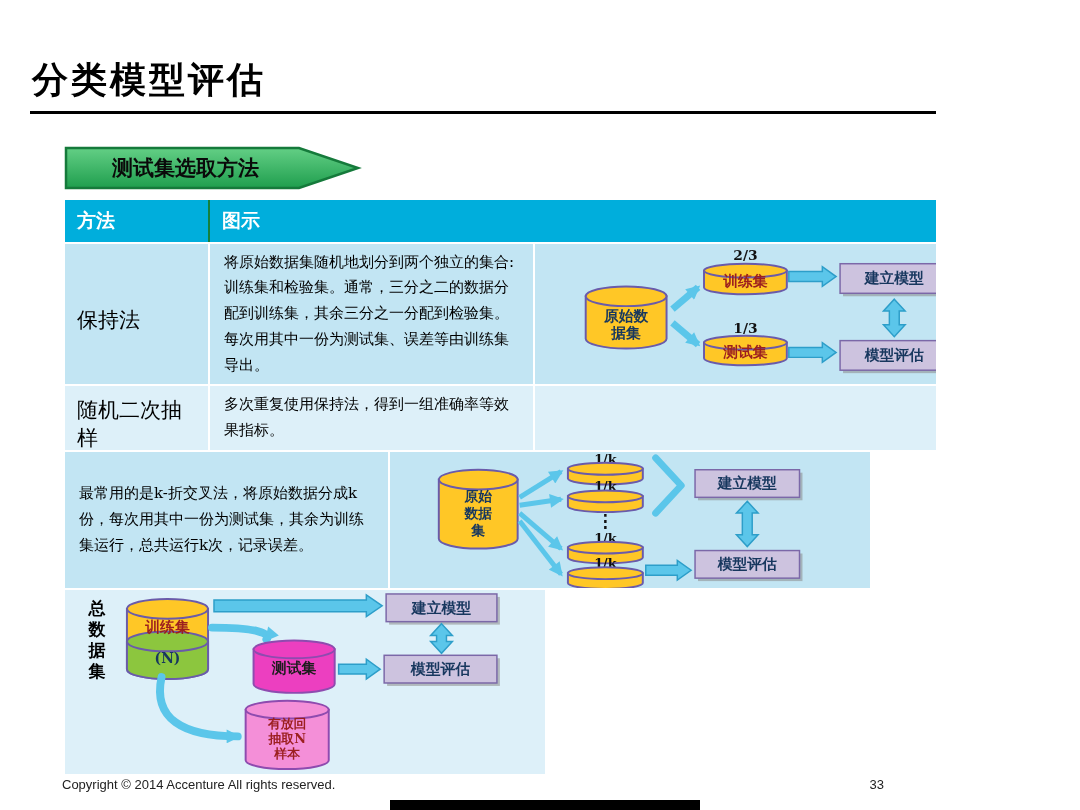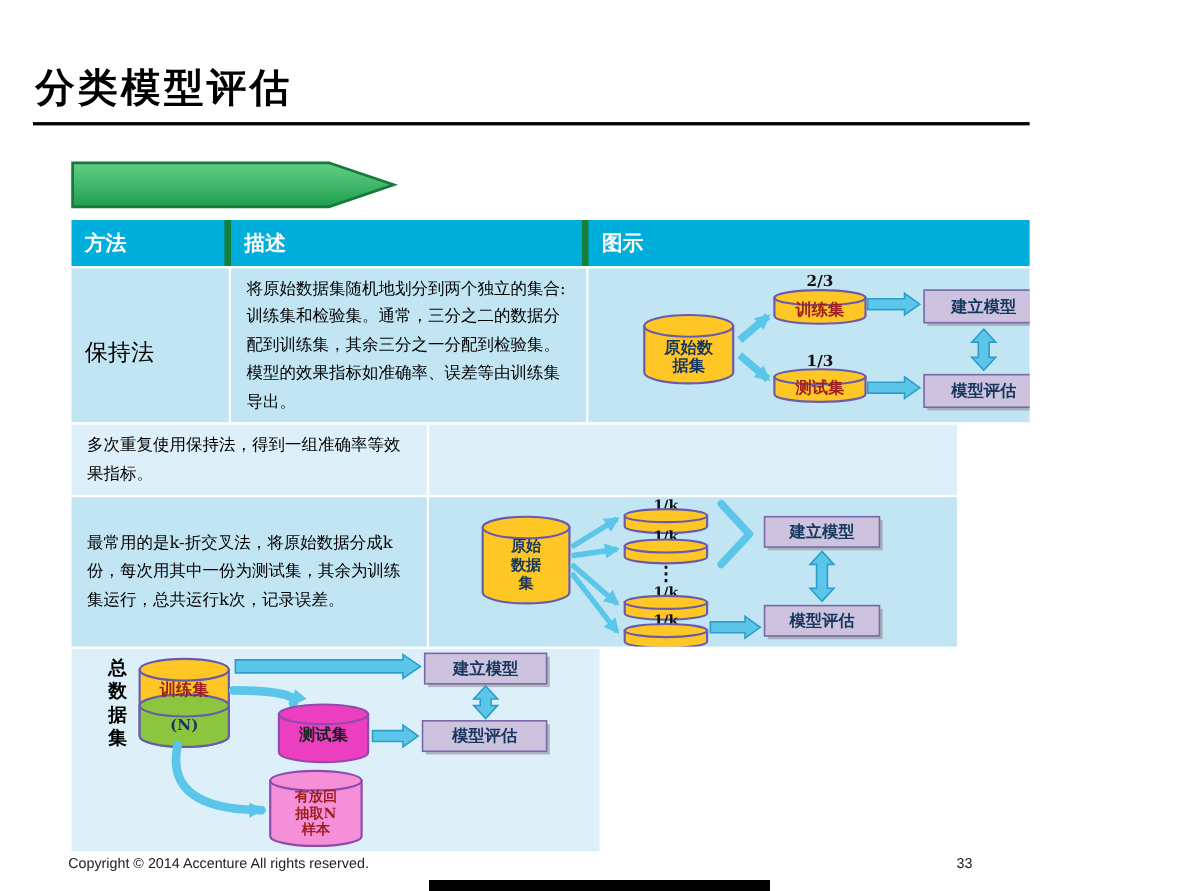--- a/index.html
+++ b/index.html
@@ -68,6 +68,7 @@
     <svg width="300" height="54" viewBox="0 0 300 54">
       <polygon points="3,7 236,7 295,27 236,47 3,47" fill="url(#gGreen)" stroke="#157A3B" stroke-width="2.5"></polygon>
     </svg>
+    <span class="banner-text">测试集选取方法</span>
   </div>
 
   <div class="thead">

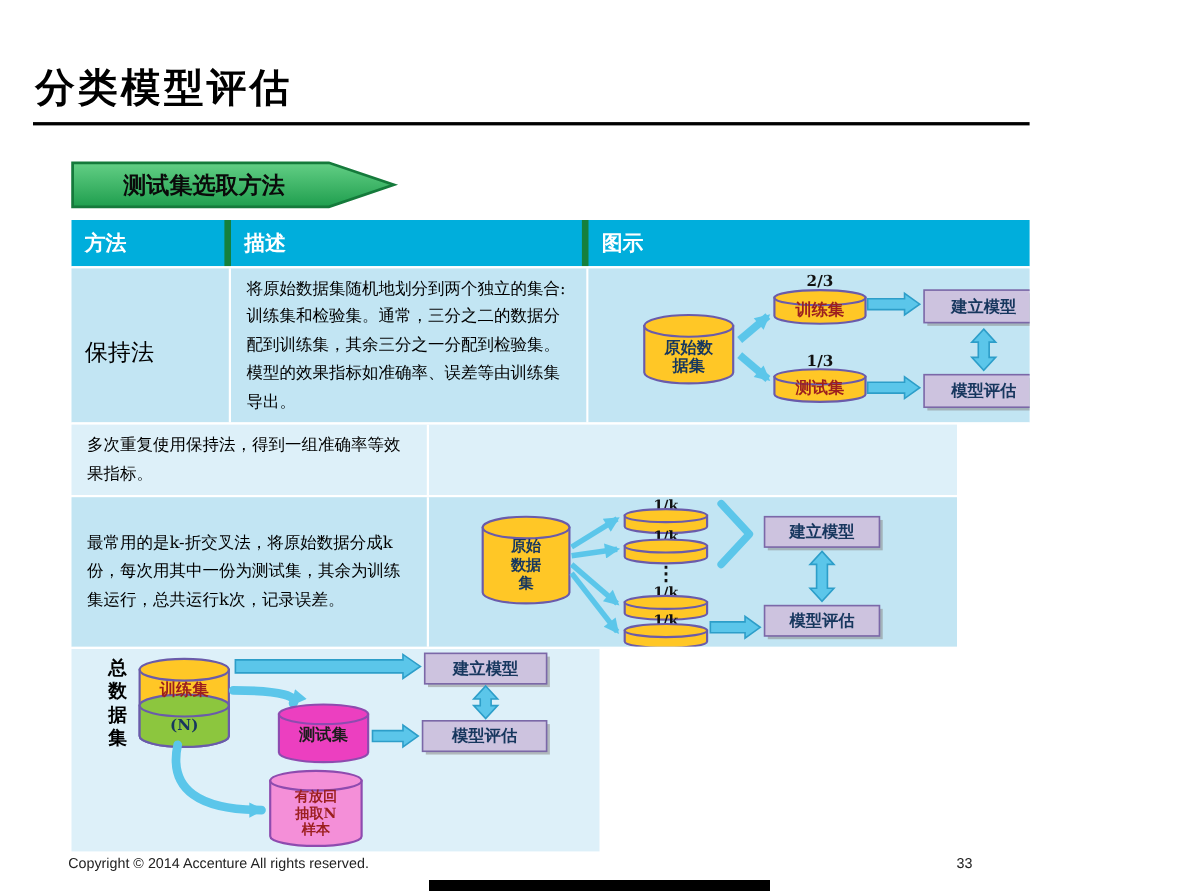--- a/index.html
+++ b/index.html
@@ -10,7 +10,7 @@
   .banner svg{position:absolute;left:0;top:0;}
   .banner-text{position:absolute;left:0;top:0;width:245px;height:54px;display:flex;align-items:center;justify-content:center;font-size:21px;font-weight:bold;color:#0a0a0a;}
   .thead{position:absolute;left:65px;top:200px;width:950px;height:42px;display:flex;background:#00AEDC;color:#fff;font-weight:bold;font-size:19px;}
-  .th{display:flex;align-items:center;padding-left:12px;box-sizing:border-box;border-right:6px solid #15803d;}
+  .th{display:flex;align-items:center;padding-left:12px;box-sizing:border-box;border-right:2px solid #15803d;}
   .th-method{width:145px}.th-desc{width:325px}.th-diagram{width:480px;border-right:none}
   .row{position:absolute;left:65px;width:950px;display:flex;border-top:2px solid #fff;box-sizing:border-box;}
   .row .cell{box-sizing:border-box;border-right:2px solid #fff;height:100%;}

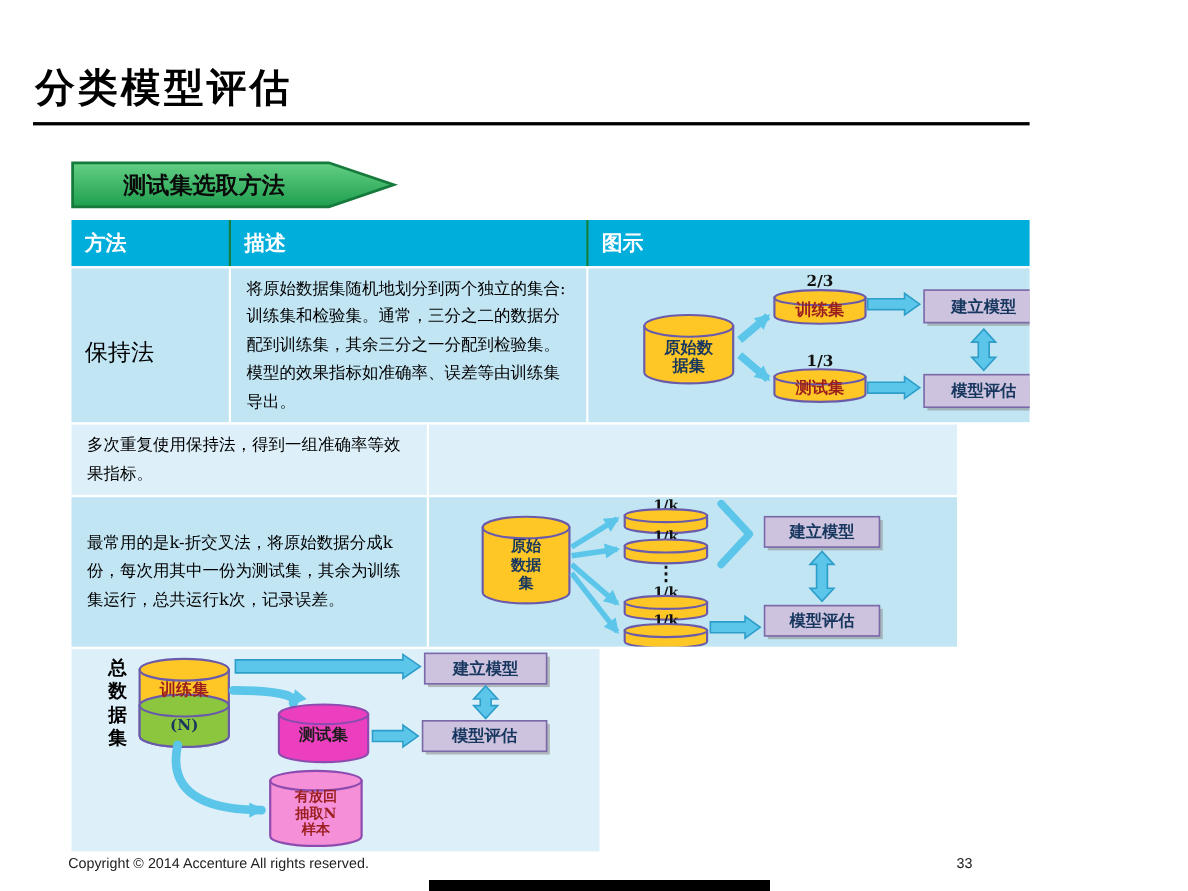--- a/index.html
+++ b/index.html
@@ -73,7 +73,6 @@
 
   <div class="thead">
     <div class="th th-method">方法</div>
-    <div class="th th-desc">描述</div>
     <div class="th th-diagram">图示</div>
   </div>
 

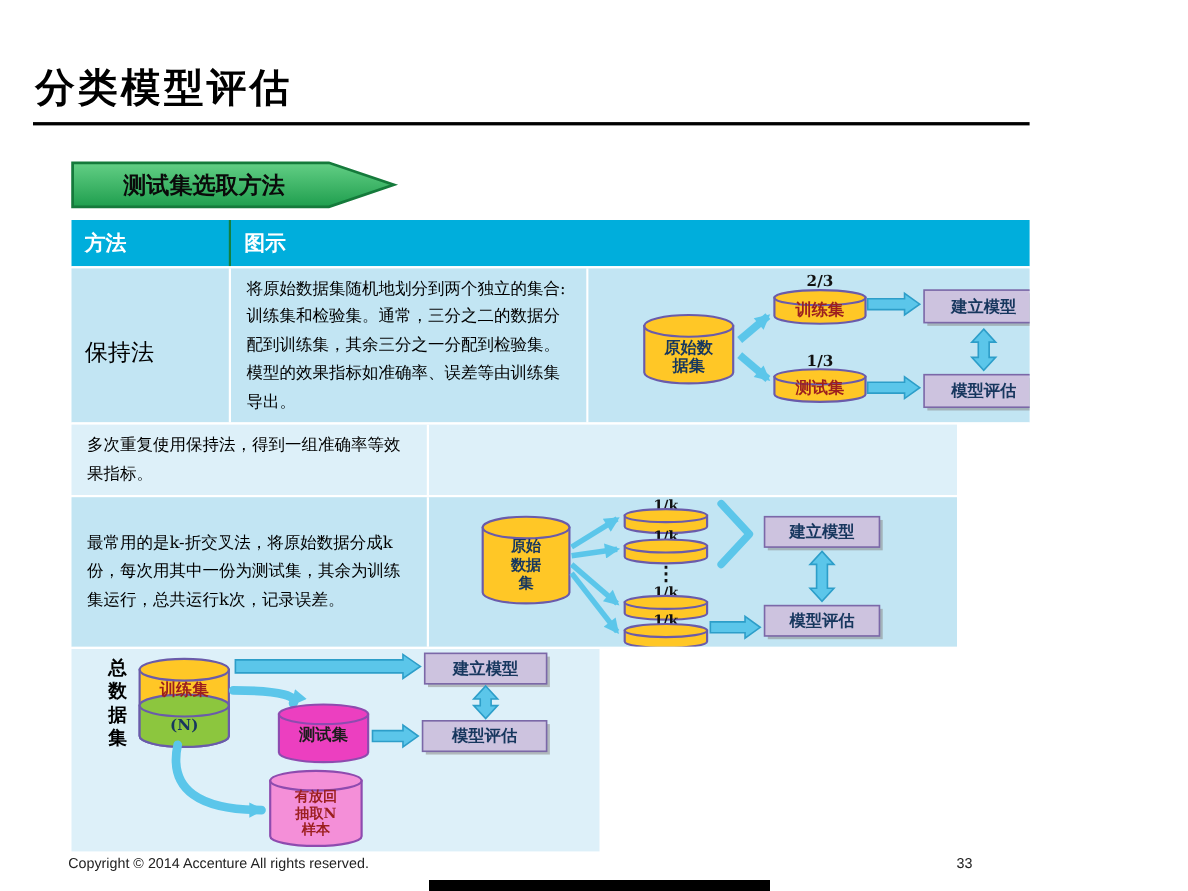--- a/index.html
+++ b/index.html
@@ -78,7 +78,7 @@
 
   <div class="row row1 blue">
     <div class="cell method">保持法</div>
-    <div class="cell desc">将原始数据集随机地划分到两个独立的集合:训练集和检验集。通常，三分之二的数据分配到训练集，其余三分之一分配到检验集。模型的效果指标如准确率、误差等由训练集导出。</div>
+    <div class="cell desc">将原始数据集随机地划分到两个独立的集合:训练集和检验集。通常，三分之二的数据分配到训练集，其余三分之一分配到检验集。每次用其中一份为测试集、误差等由训练集导出。</div>
     <div class="cell diagram">
       <svg class="dsvg" viewBox="0 0 480 142">
         <g>

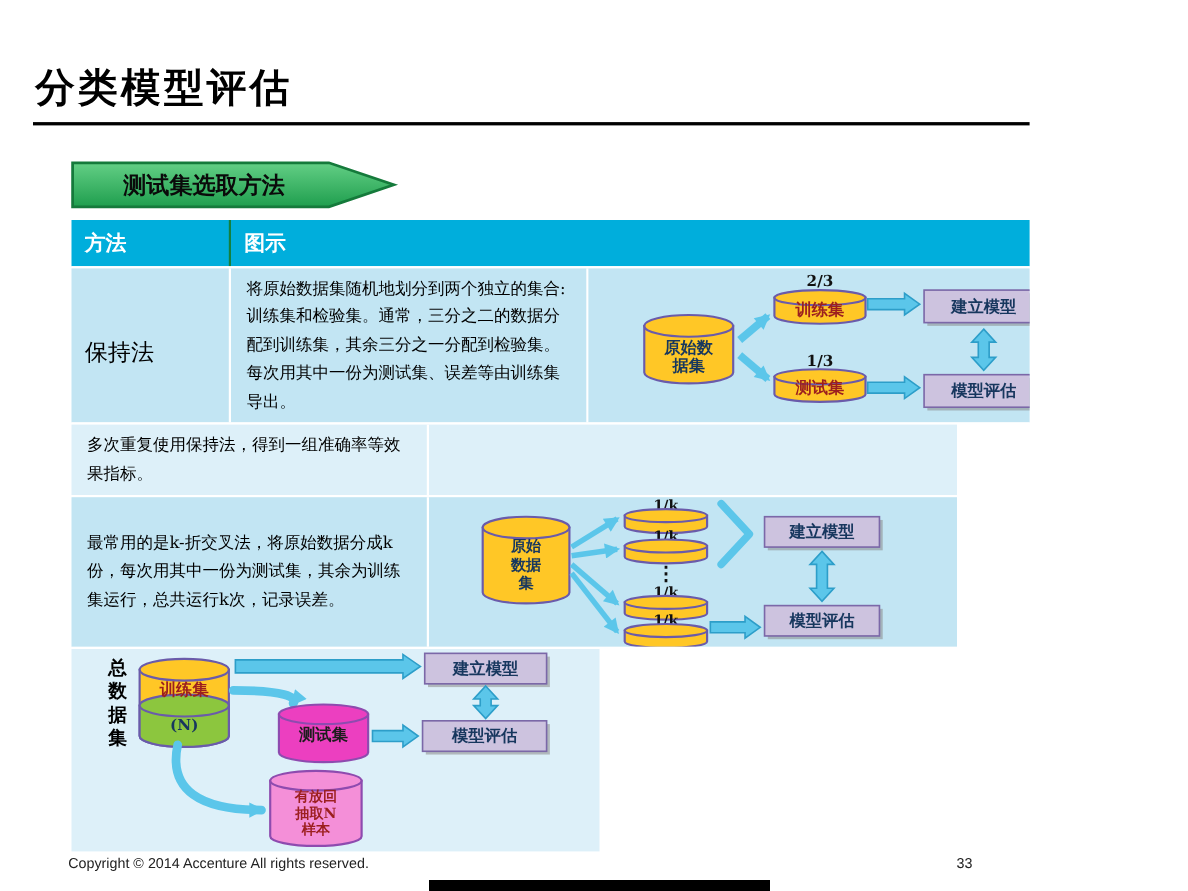--- a/index.html
+++ b/index.html
@@ -119,6 +119,7 @@
   </div>
 
   <div class="row row2 lite">
+    <div class="cell method">随机二次抽样</div>
     <div class="cell desc">多次重复使用保持法，得到一组准确率等效果指标。</div>
     <div class="cell diagram"></div>
   </div>

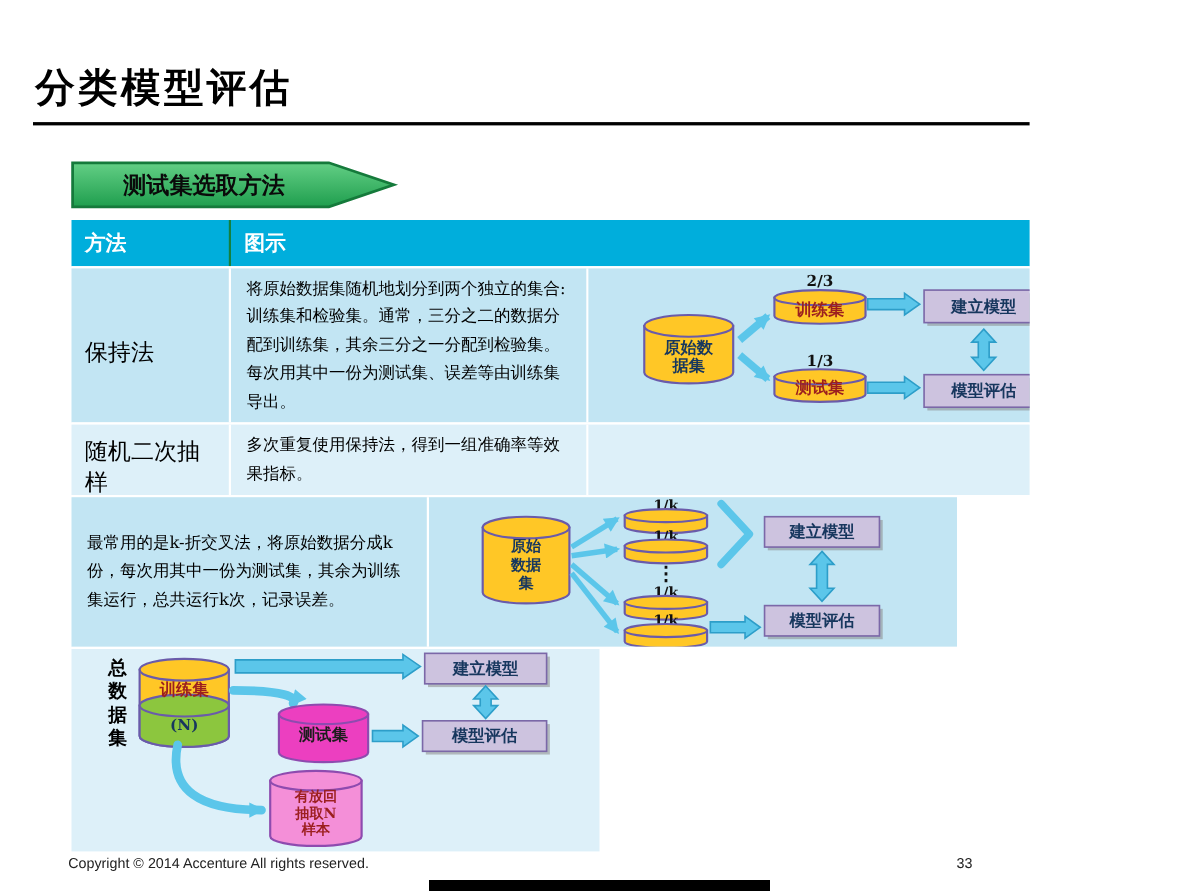--- a/index.html
+++ b/index.html
@@ -39,7 +39,7 @@
   .arrL5{stroke:#5BC6EA;stroke-width:5;fill:none}
   .curveArr{stroke:#5BC6EA;stroke-width:8;fill:none;stroke-linecap:round}
   .bracket{stroke:#5BC6EA;stroke-width:7;fill:none;stroke-linecap:round;stroke-linejoin:round}
-  .vlabel{position:absolute;left:32px;top:8px;width:20px;font-size:17px;font-weight:bold;line-height:21px;text-align:center;color:#000;word-break:break-all;}
+  .vlabel{position:absolute;left:22px;top:8px;width:20px;font-size:17px;font-weight:bold;line-height:21px;text-align:center;color:#000;word-break:break-all;}
   .footer{position:absolute;left:62px;top:777px;font-size:13px;color:#222;font-family:"Liberation Sans",sans-serif;}
   .pageno{position:absolute;right:52px;top:777px;font-size:13px;color:#222;font-family:"Liberation Sans",sans-serif;}
   .bottom-bar{position:absolute;left:390px;top:800px;width:310px;height:10px;background:#000;}

